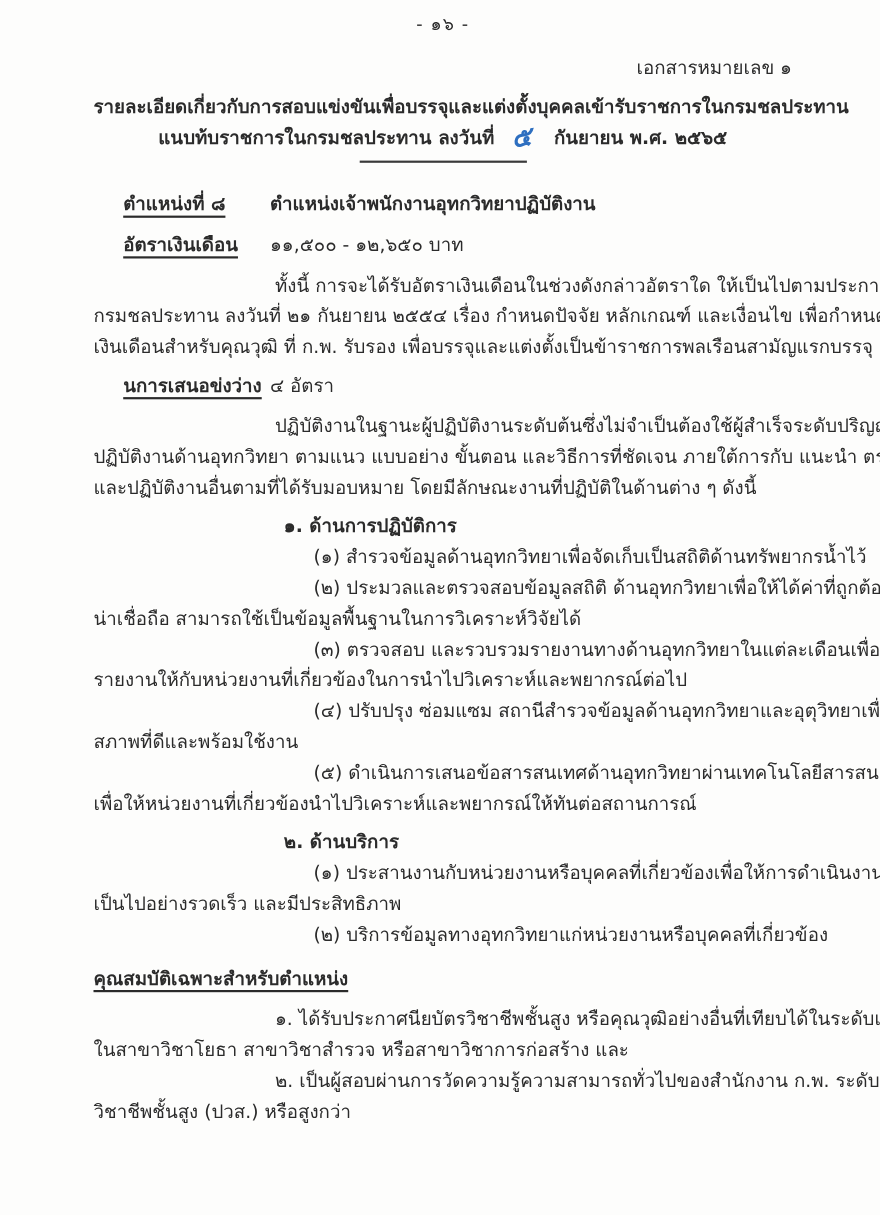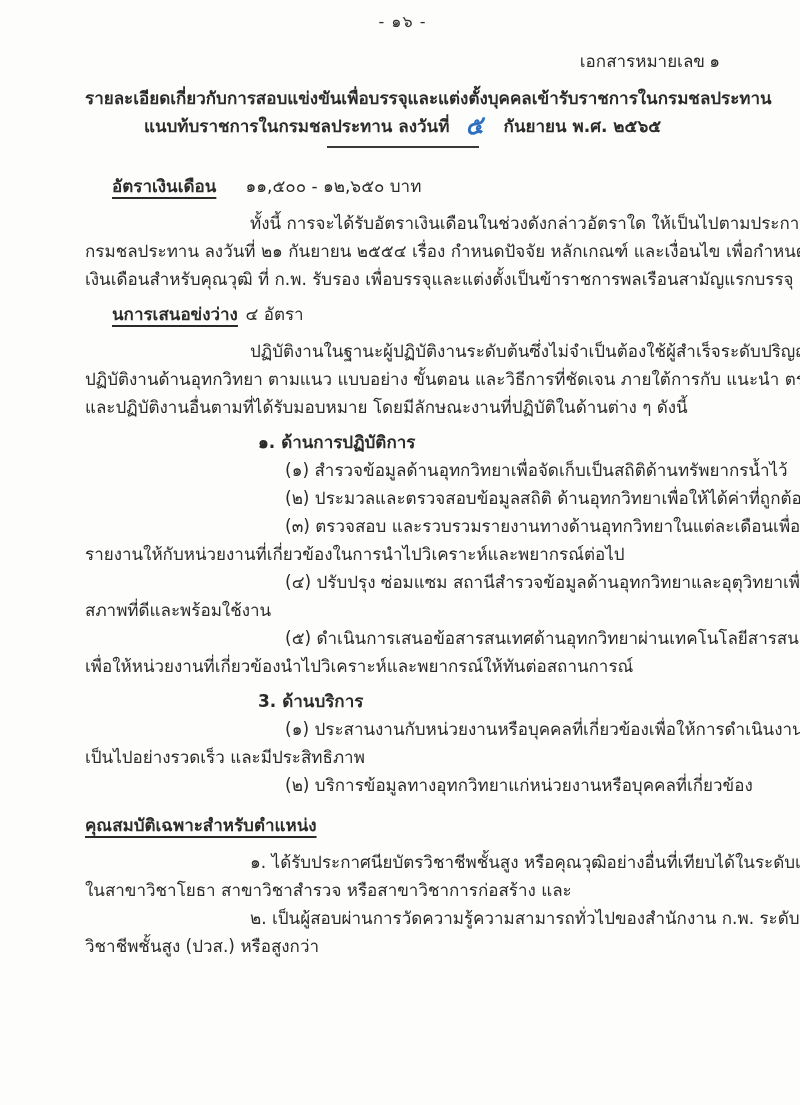--- a/index.html
+++ b/index.html
@@ -17,7 +17,7 @@
   }
   .ln { line-height: 28px; white-space: nowrap; }
   .center { text-align: center; }
-  .right { text-align: right; font-family: Liberation Serif, serif; }
+  .right { text-align: right; }
   .b { font-weight: bold; }
   .u {
     text-decoration: underline;

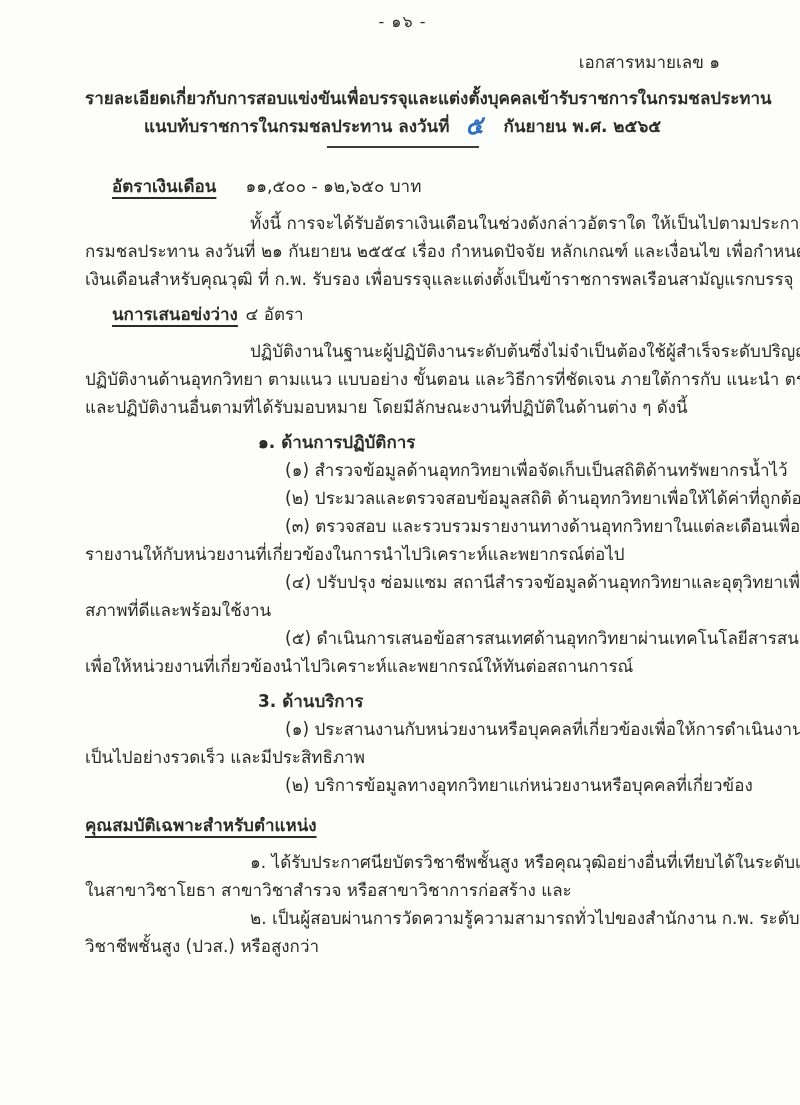--- a/index.html
+++ b/index.html
@@ -74,6 +74,10 @@
 
   <div class="fields">
     <div class="ln field-row">
+      <span class="field-label b u">ตำแหน่งที่  ๘</span>
+      <span class="b">ตำแหน่งเจ้าพนักงานอุทกวิทยาปฏิบัติงาน</span>
+    </div>
+    <div class="ln field-row">
       <span class="field-label b u">อัตราเงินเดือน</span>
       <span>๑๑,๕๐๐ - ๑๒,๖๕๐   บาท</span>
     </div>

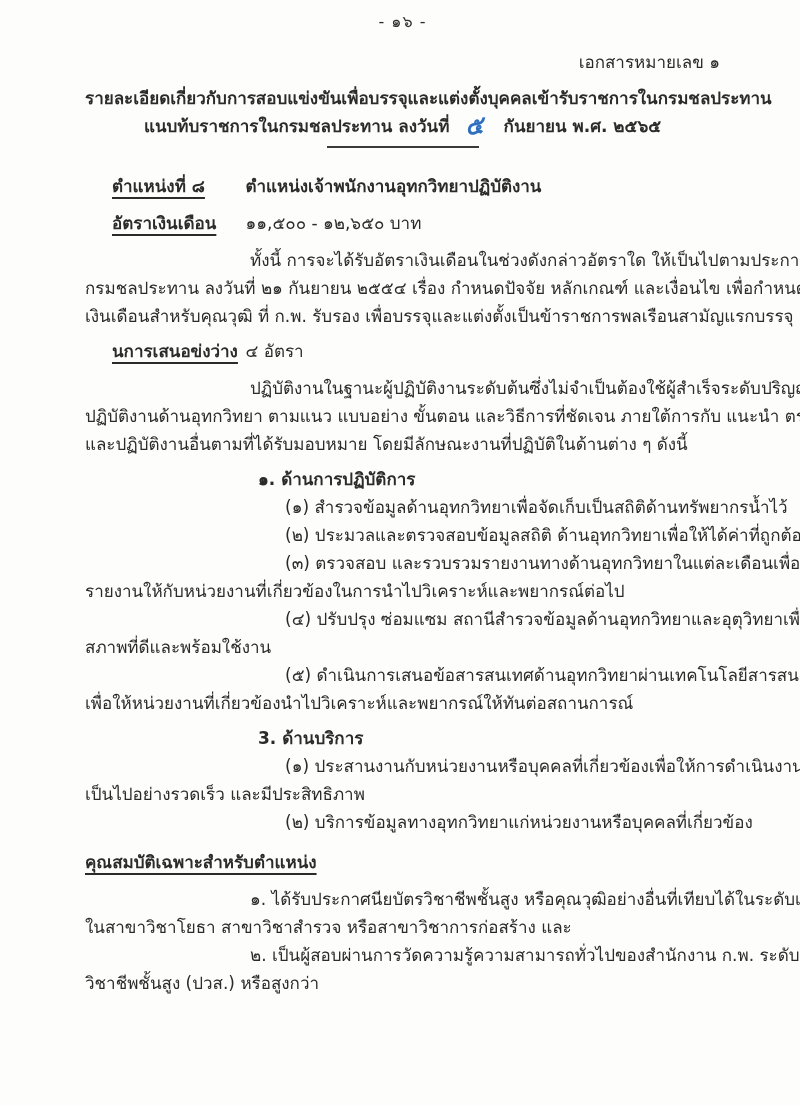--- a/index.html
+++ b/index.html
@@ -106,6 +106,7 @@
   <div>
     <div class="ln ind-item">(๑)  สำรวจข้อมูลด้านอุทกวิทยาเพื่อจัดเก็บเป็นสถิติด้านทรัพยากรน้ำไว้</div>
     <div class="ln ind-item">(๒)  ประมวลและตรวจสอบข้อมูลสถิติ ด้านอุทกวิทยาเพื่อให้ได้ค่าที่ถูกต้อง</div>
+    <div class="ln">น่าเชื่อถือ สามารถใช้เป็นข้อมูลพื้นฐานในการวิเคราะห์วิจัยได้</div>
     <div class="ln ind-item">(๓)  ตรวจสอบ และรวบรวมรายงานทางด้านอุทกวิทยาในแต่ละเดือนเพื่อส่ง</div>
     <div class="ln">รายงานให้กับหน่วยงานที่เกี่ยวข้องในการนำไปวิเคราะห์และพยากรณ์ต่อไป</div>
     <div class="ln ind-item">(๔)  ปรับปรุง ซ่อมแซม สถานีสำรวจข้อมูลด้านอุทกวิทยาและอุตุวิทยาเพื่อให้มี</div>

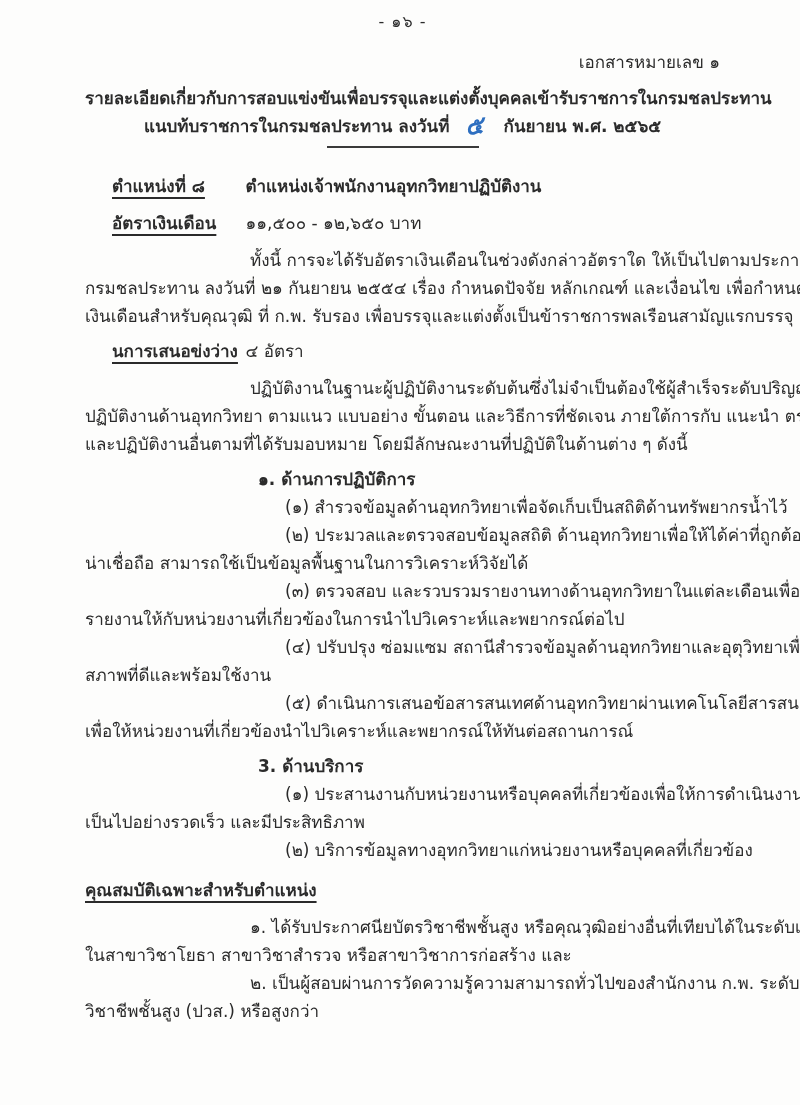--- a/index.html
+++ b/index.html
@@ -115,7 +115,7 @@
     <div class="ln">เพื่อให้หน่วยงานที่เกี่ยวข้องนำไปวิเคราะห์และพยากรณ์ให้ทันต่อสถานการณ์</div>
   </div>
 
-  <div class="ln ind-sec b sec-head">3.  ด้านบริการ</div>
+  <div class="ln ind-sec b sec-head">๒.  ด้านบริการ</div>
 
   <div>
     <div class="ln ind-item">(๑)  ประสานงานกับหน่วยงานหรือบุคคลที่เกี่ยวข้องเพื่อให้การดำเนินงาน</div>

